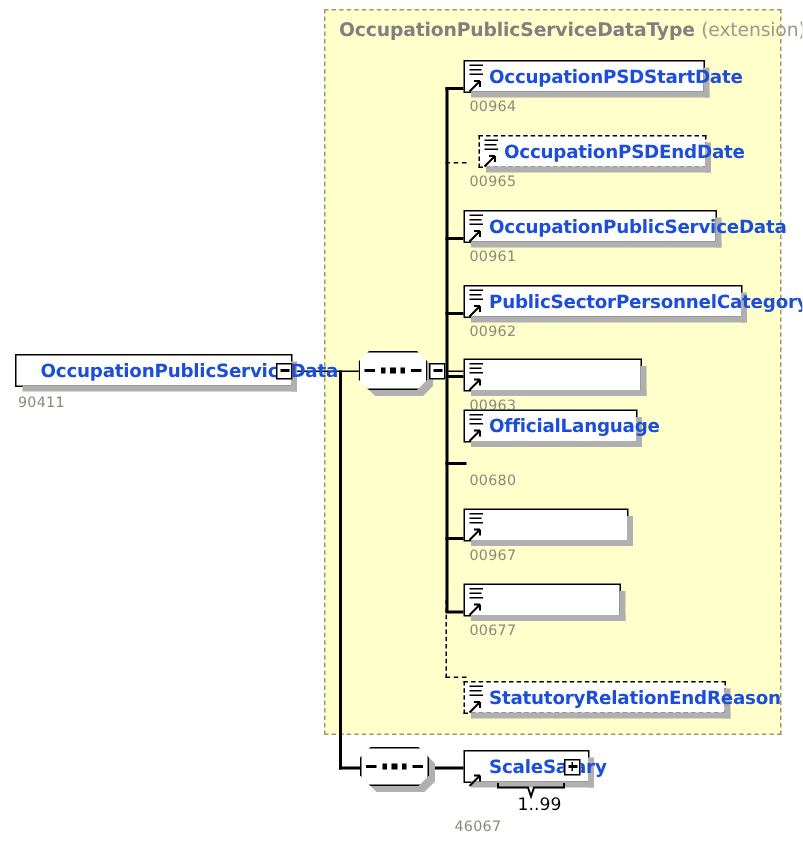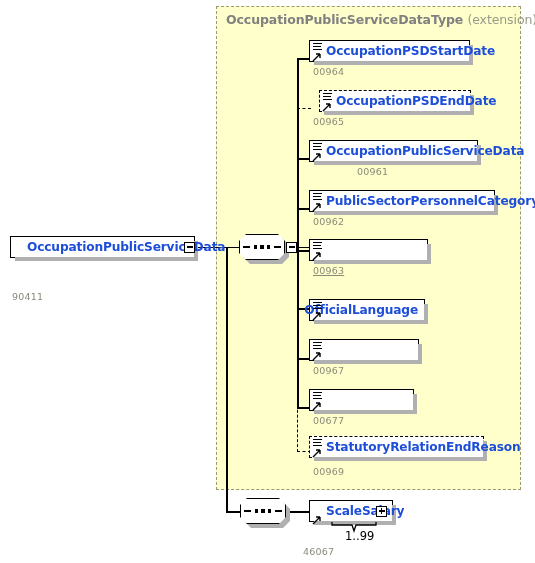--- a/index.html
+++ b/index.html
@@ -272,7 +272,7 @@
     </span>
     <span class="label">OccupationPublicServiceData</span>
   </div>
-  <div class="node-id" style="left:313px; top:166px;margin-left:44px;">00961</div>
+  <div class="node-id" style="left:313px; top:166px;">00961</div>
 
   <div class="line h" style="left:297px; top:208px; width:14px;"></div>
   <div class="node" style="left:309px; top:190px; width:186px;">

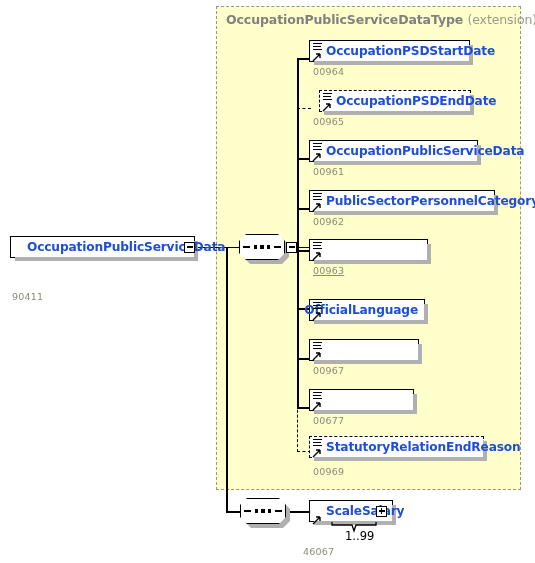--- a/index.html
+++ b/index.html
@@ -200,7 +200,7 @@
   <div class="toggle" style="left:184px; top:241.5px;">
     <span class="bar"></span>
   </div>
-  <div class="node-id" style="left:12px; top:263px;margin-top:28px;">90411</div>
+  <div class="node-id" style="left:12px; top:263px;">90411</div>
 
   <div class="line h" style="left:195px; top:246.5px; width:46px;"></div>
 

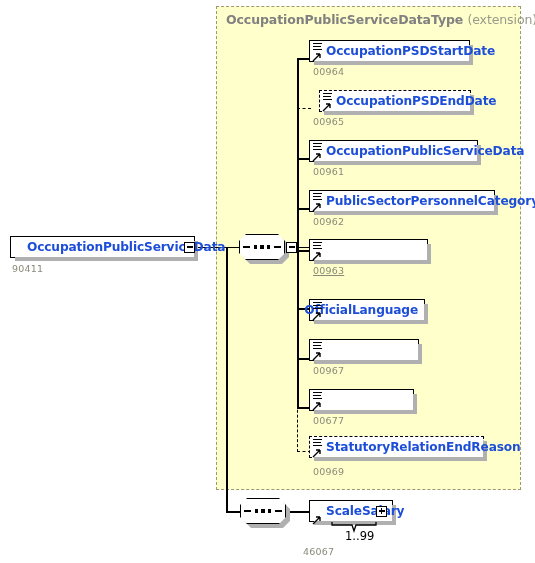--- a/index.html
+++ b/index.html
@@ -308,7 +308,7 @@
   <div class="node-id" style="left:313px; top:265px;text-decoration:underline;">00963</div>
 
   <div class="line h" style="left:297px; top:308px; width:14px;"></div>
-  <div class="node" style="left:309px; top:299px; width:116px;justify-content:flex-end;">
+  <div class="node" style="left:309px; top:273px; width:116px;">
     <span class="shadow-right"></span>
     <span class="elem-icon">
       <span class="lines">

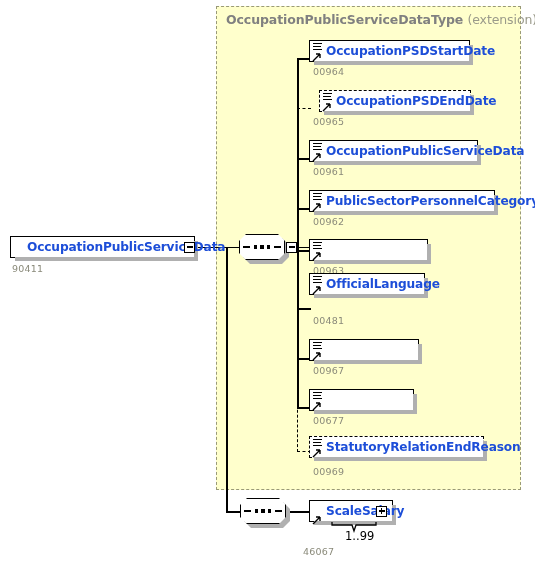--- a/index.html
+++ b/index.html
@@ -322,7 +322,7 @@
     </span>
     <span class="label">OfficialLanguage</span>
   </div>
-  <div class="node-id" style="left:313px; top:315px;">00481</div>
+  <div class="node-id" style="left:313px; top:315px;">00680</div>
 
   <div class="line h" style="left:297px; top:358px; width:14px;"></div>
   <div class="node" style="left:309px; top:339px; width:110px;">

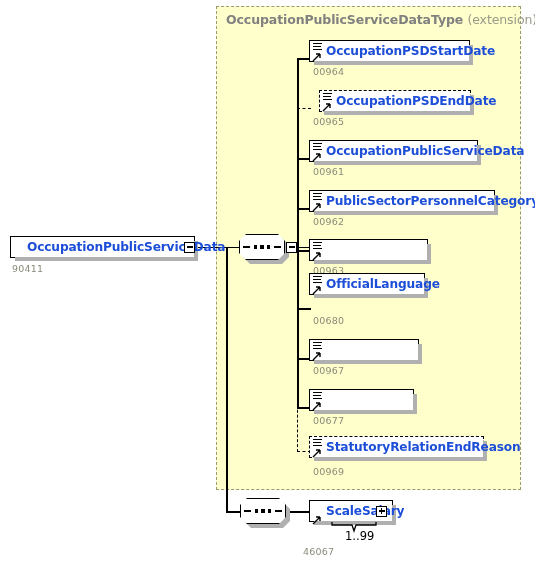--- a/index.html
+++ b/index.html
@@ -357,7 +357,7 @@
   <div class="node-id" style="left:313px; top:415px;">00677</div>
 
   <div class="dline h" style="left:297px; top:451px; width:14px;"></div>
-  <div class="node optional" style="left:309px; top:436px; width:175px;">
+  <div class="node optional" style="left:309px; top:454px; width:175px;">
     <span class="shadow-right"></span>
     <span class="elem-icon">
       <span class="lines">

